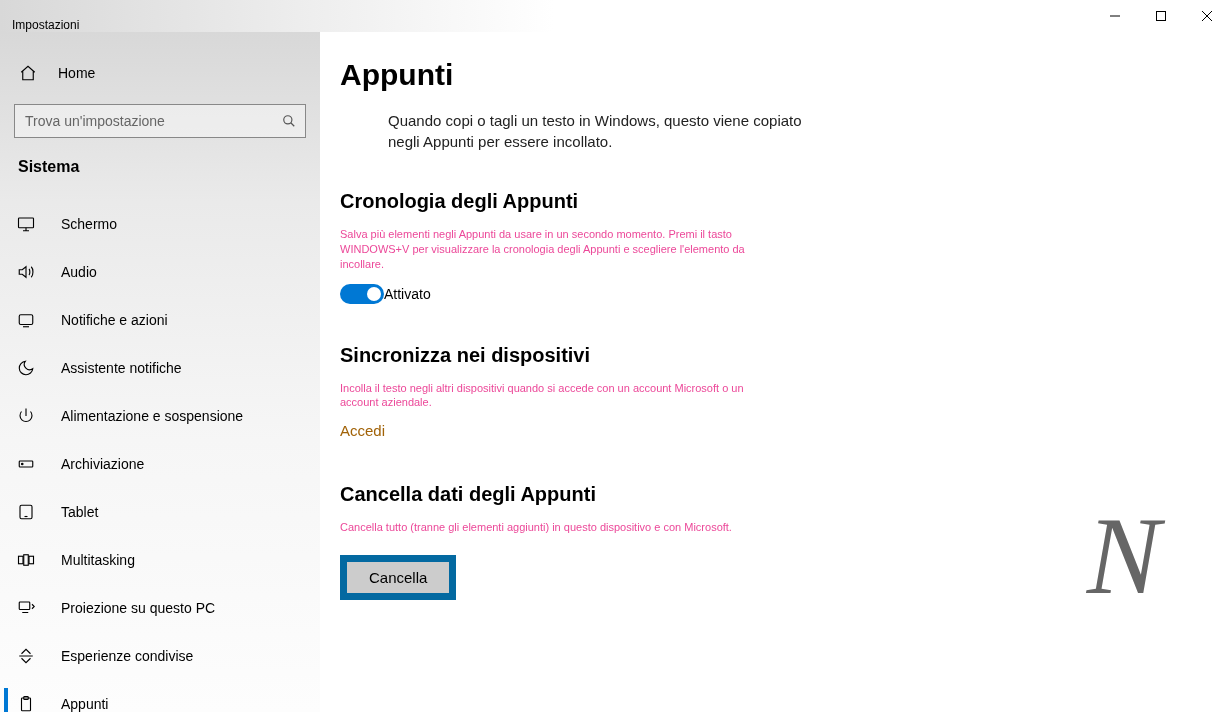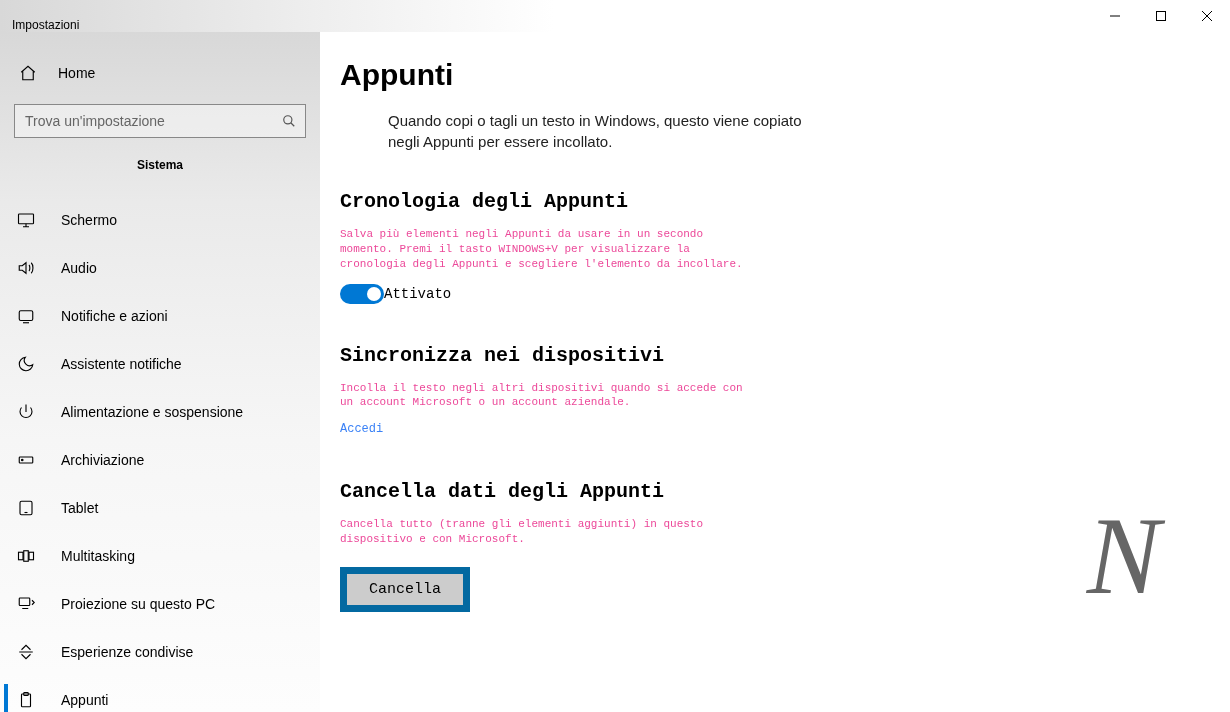--- a/index.html
+++ b/index.html
@@ -75,9 +75,8 @@
   }
   .section-label {
     font-weight: 600;
-    font-size: 12px;
+    font-size: 16px;
     padding: 20px 18px 6px 18px;
-    text-align: center;
   }
   .nav { margin-top: 18px; }
   .nav-row {

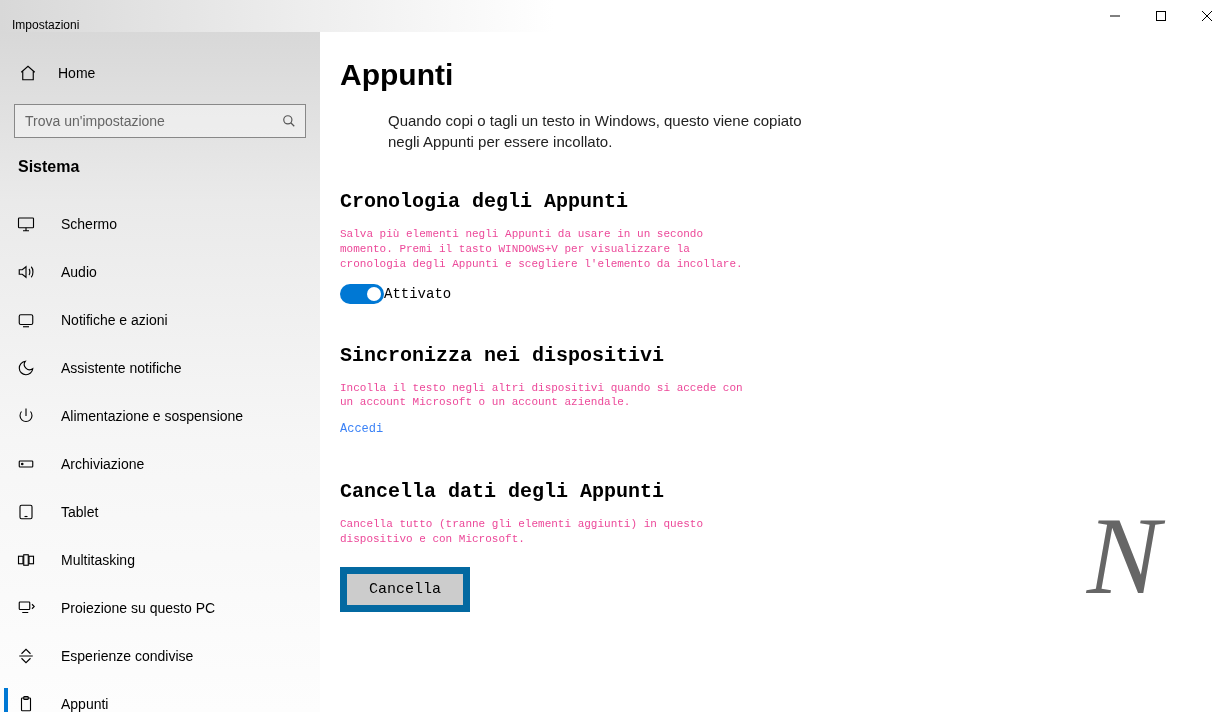--- a/index.html
+++ b/index.html
@@ -151,7 +151,7 @@
     border-radius: 50%;
   }
   .link { color: #3b82f6; font-size: 12px; cursor: pointer; }
-  .block { margin-bottom: 44px; font-family: Liberation Mono, monospace; }
+  .block { margin-bottom: 44px; }
   .clear-btn {
     display: inline-block;
     padding: 7px 22px;

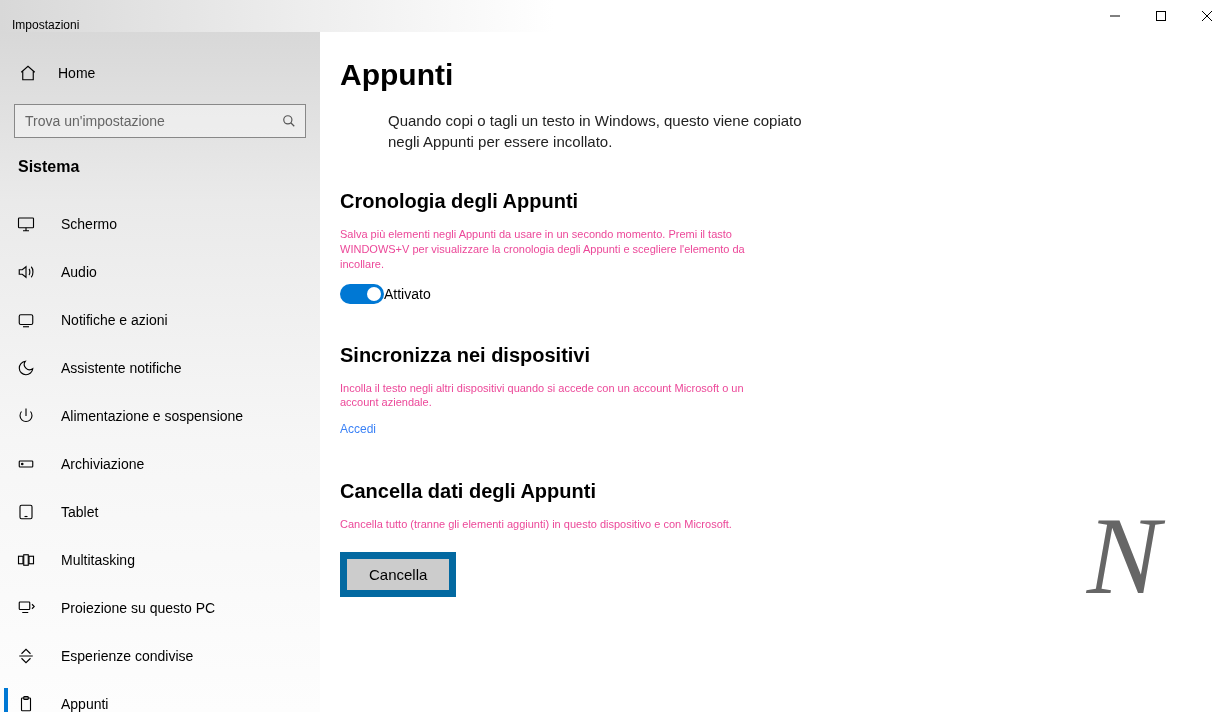--- a/index.html
+++ b/index.html
@@ -150,7 +150,7 @@
     background: #fff;
     border-radius: 50%;
   }
-  .link { color: #3b82f6; font-size: 12px; cursor: pointer; }
+  .link { color: #a16207; font-size: 15px; cursor: pointer; }
   .block { margin-bottom: 44px; }
   .clear-btn {
     display: inline-block;

